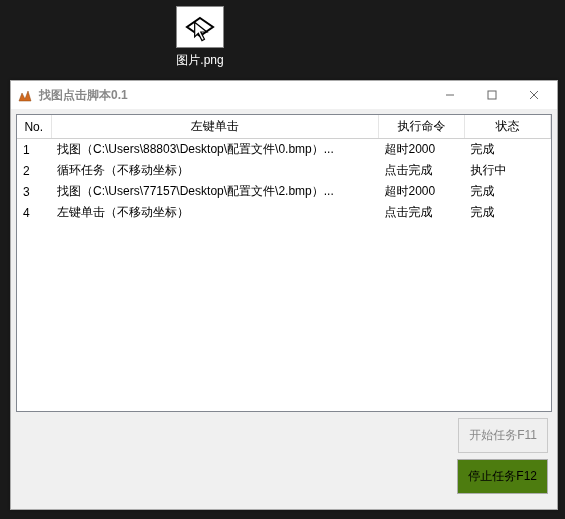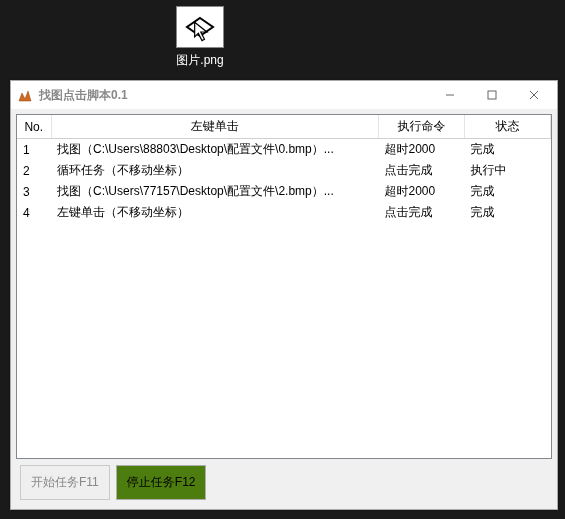--- a/index.html
+++ b/index.html
@@ -123,6 +123,7 @@
     align-items: flex-end;
     gap: 6px;
     padding: 6px 4px 4px;
+    flex-direction: column;
   }
   .btn {
     background: #4d7c0f;

